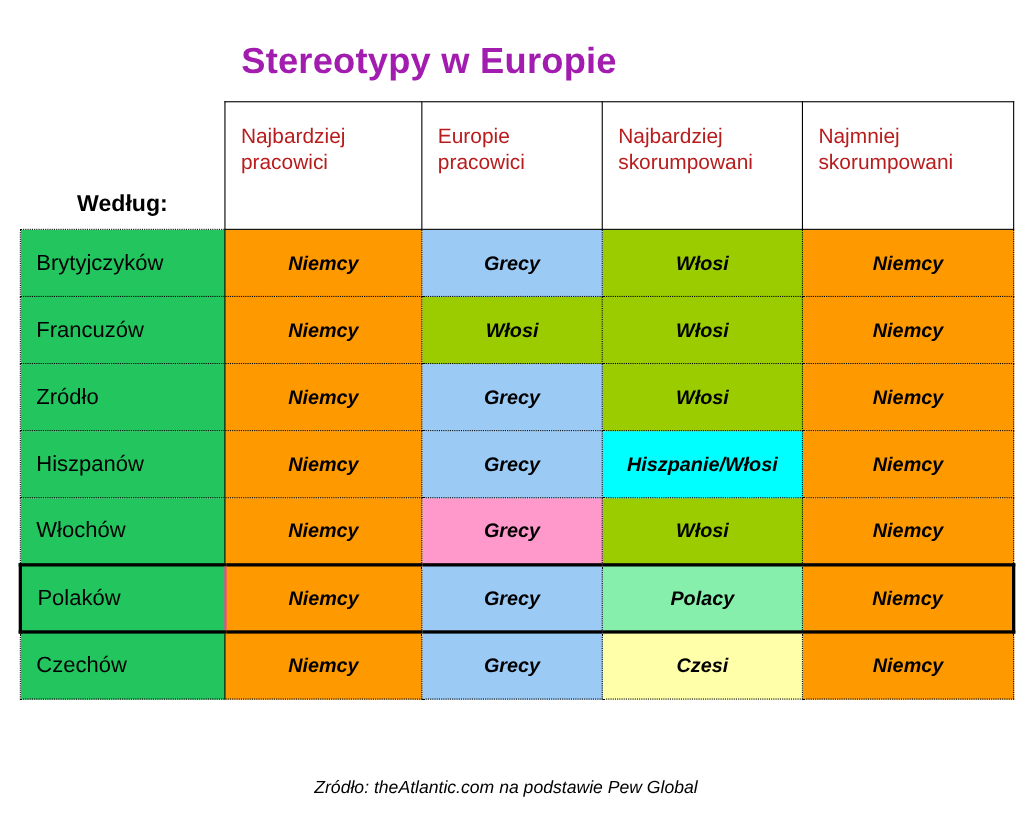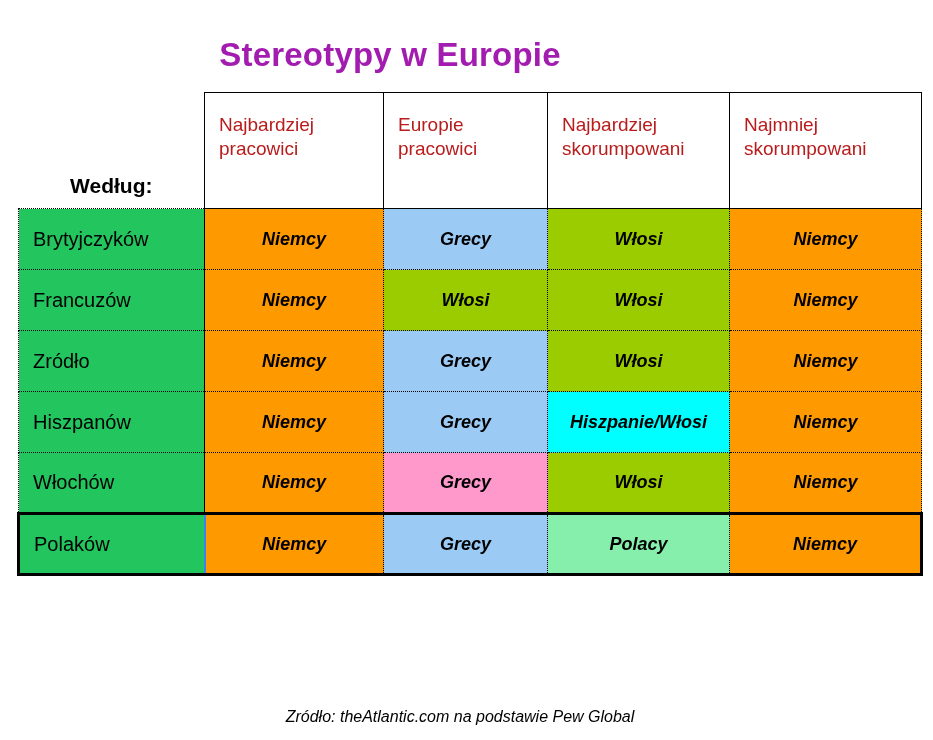--- a/index.html
+++ b/index.html
@@ -114,7 +114,7 @@
   }
   tr.highlight > td.rowlabel {
     border-left: 3px solid #000000;
-    border-right: 2px solid #3b82f6;
+    border-right: 2px solid #ec4899;
   }
   tr.highlight > td.cell-last {
     border-right: 3px solid #000000;

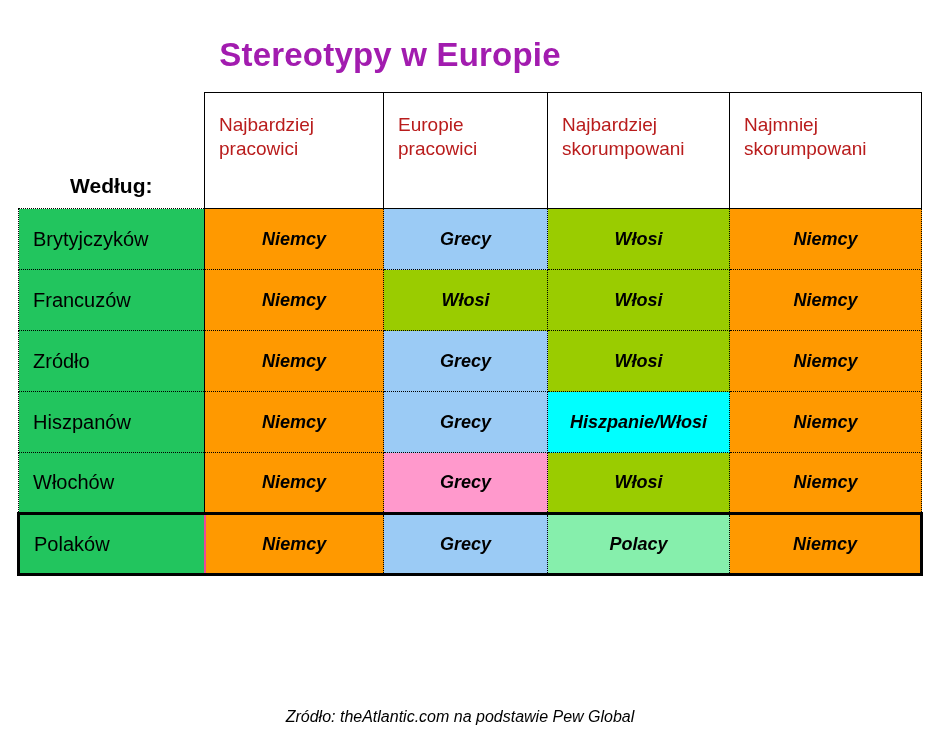--- a/index.html
+++ b/index.html
@@ -200,6 +200,13 @@
             <td class="cell" style="background: #86efac;">Polacy</td>
             <td class="cell cell-last" style="background: rgb(255, 153, 0);">Niemcy</td>
           </tr>
+          <tr class="data-row">
+            <td class="rowlabel">Czechów</td>
+            <td class="cell" style="background: rgb(255, 153, 0);">Niemcy</td>
+            <td class="cell" style="background: rgb(155, 203, 245);">Grecy</td>
+            <td class="cell" style="background: rgb(255, 255, 170);">Czesi</td>
+            <td class="cell cell-last" style="background: rgb(255, 153, 0);">Niemcy</td>
+          </tr>
         </tbody>
     </table>
   </div>

